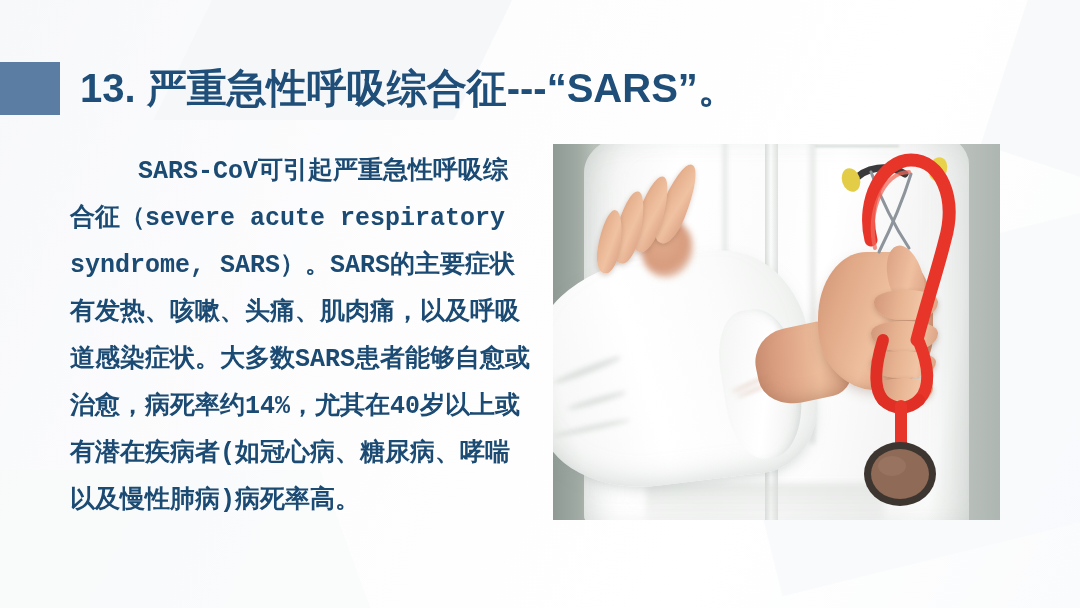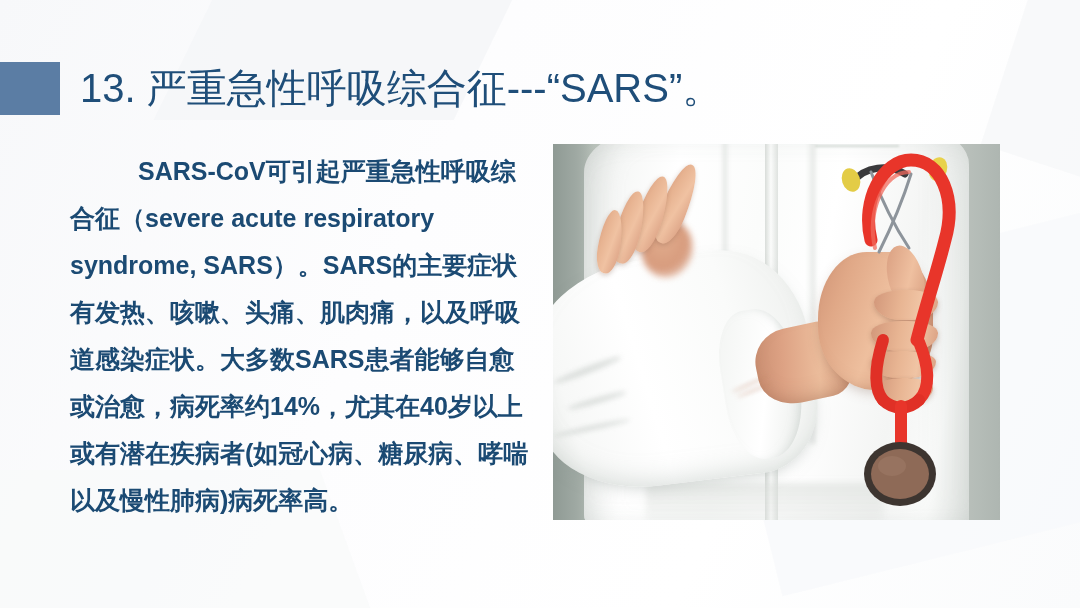--- a/index.html
+++ b/index.html
@@ -74,7 +74,7 @@
     left: 80px; top: 60px;
     font-size: 40px;
     line-height: 56px;
-    font-weight: 400;
+    font-weight: 700;
     color: #1f4e79;
     white-space: nowrap;
     letter-spacing: 0px;

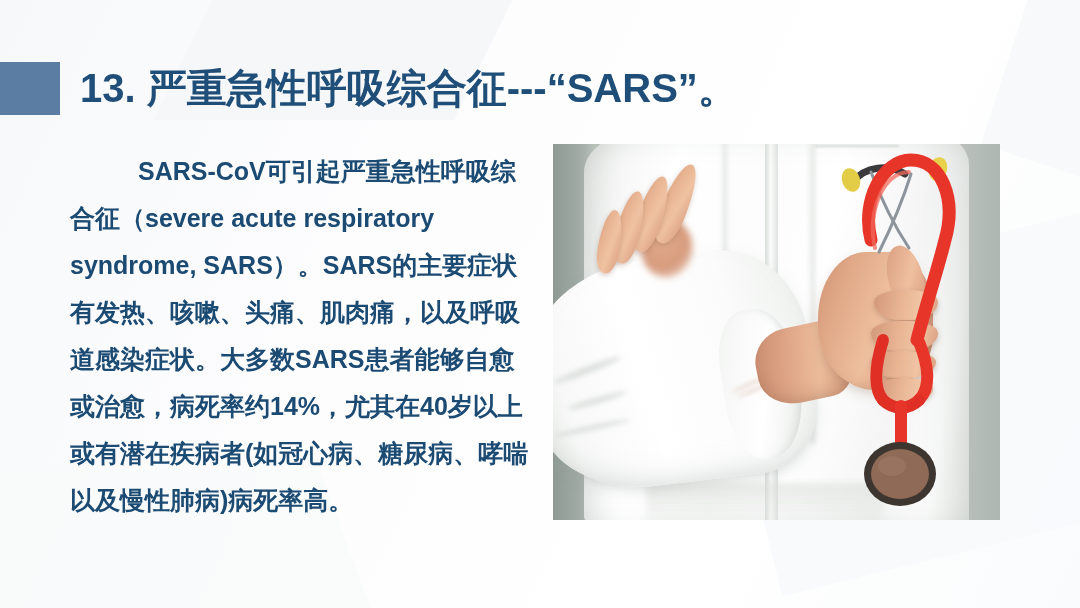--- a/index.html
+++ b/index.html
@@ -93,6 +93,7 @@
     text-indent: 68px;
     text-align: left;
     letter-spacing: 0px;
+    font-family: Liberation Mono, monospace;
   }
 
   

